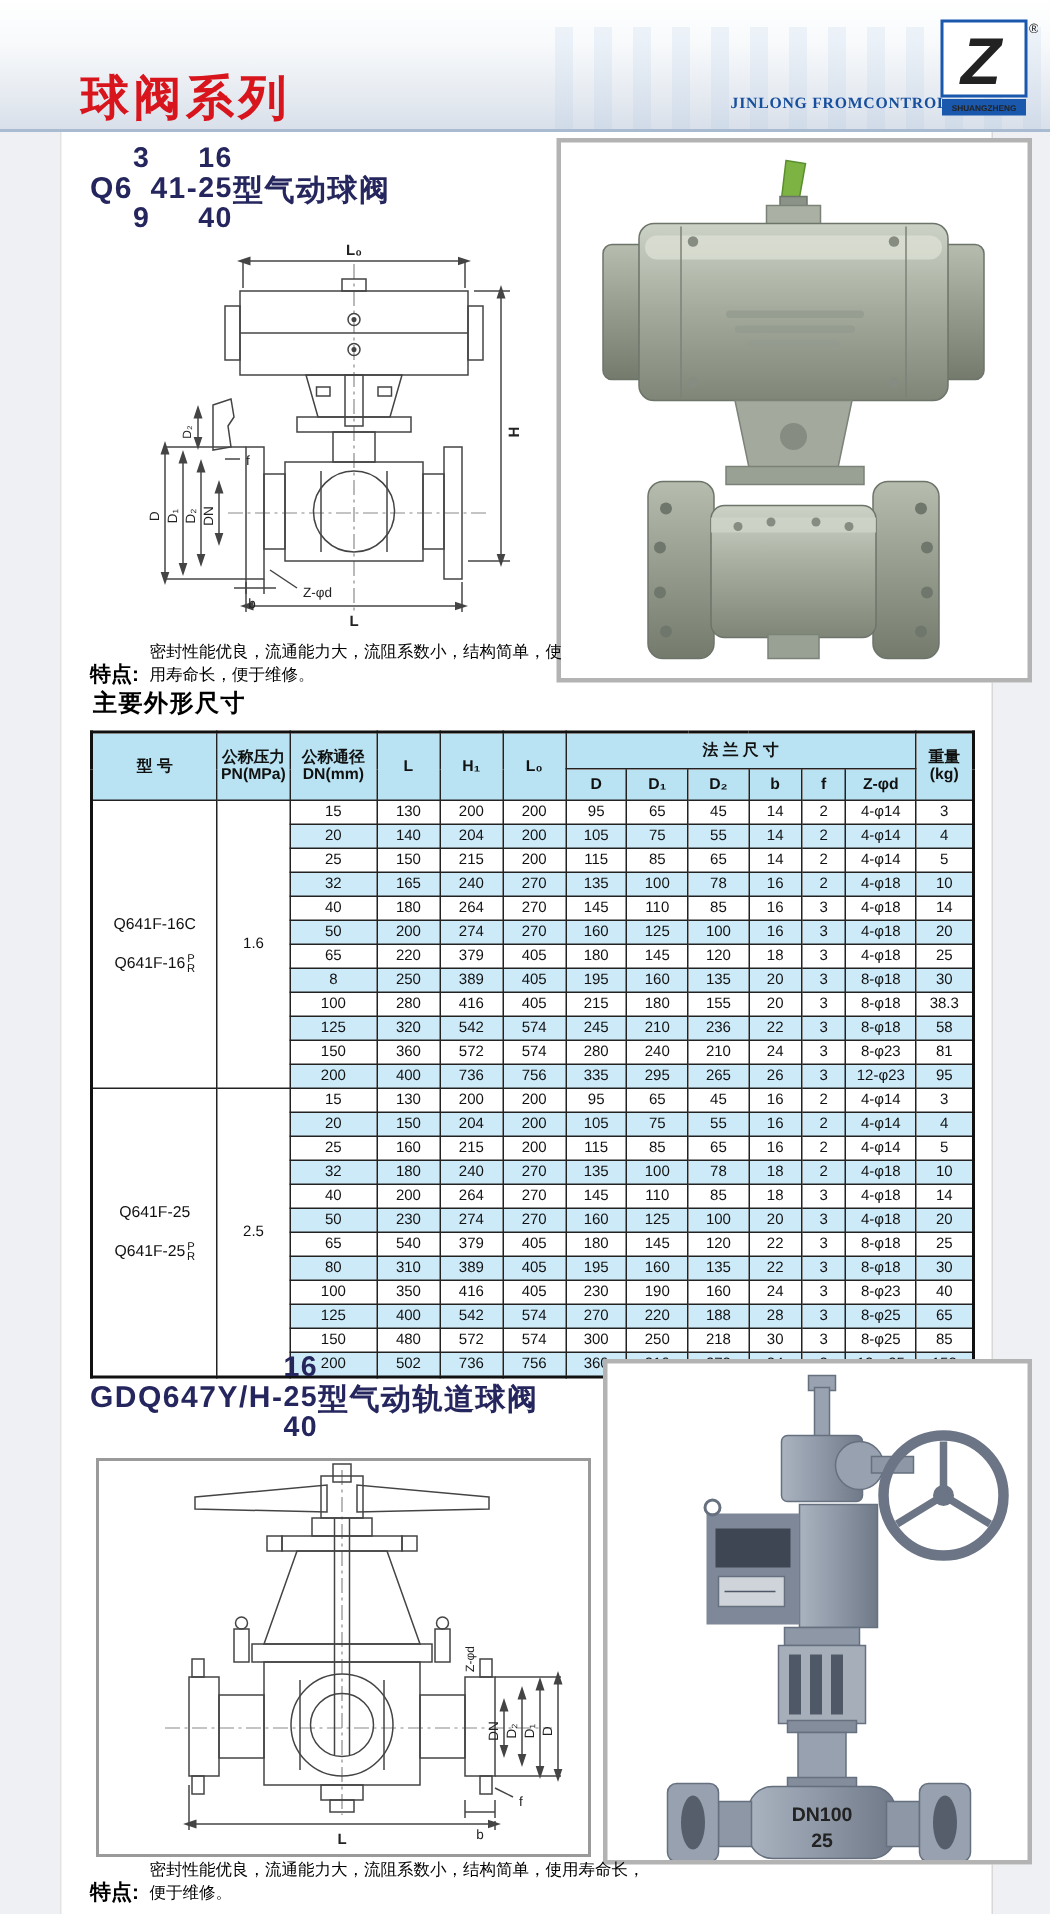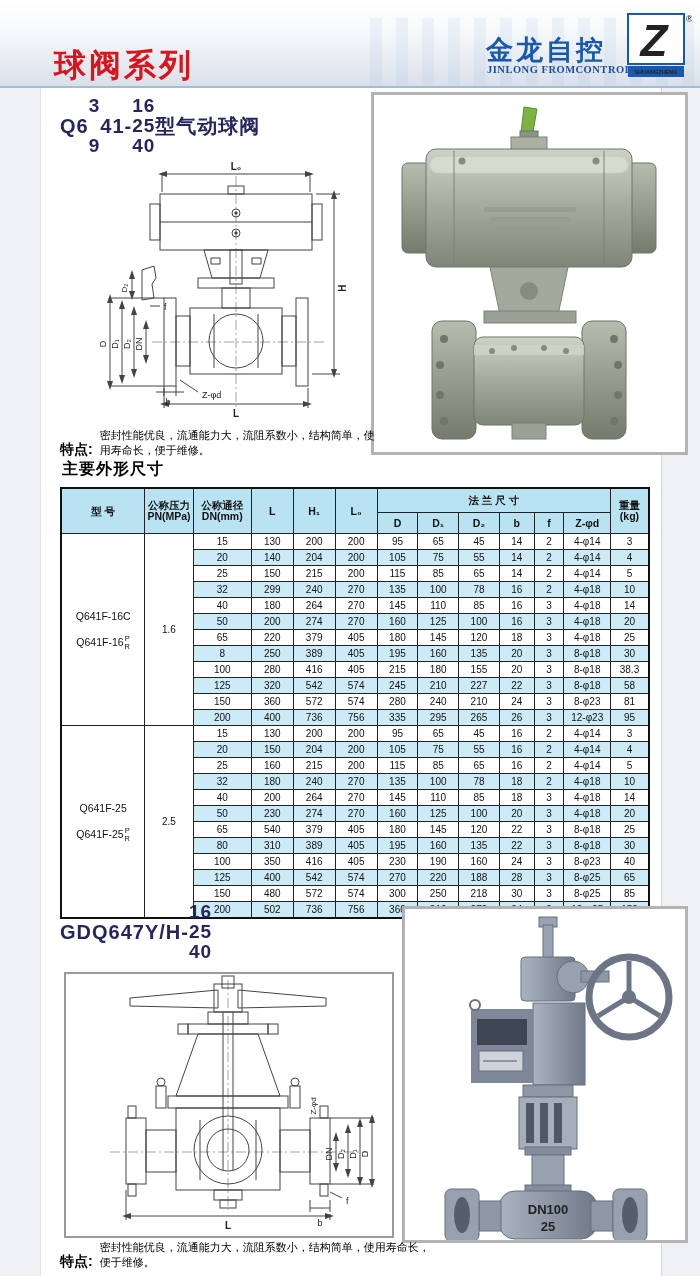--- a/index.html
+++ b/index.html
@@ -59,7 +59,6 @@
     <div class="banner-deco"></div>
     <div class="page-title">球阀系列</div>
     <div class="logo">
-      <div class="logo-cn">金龙自控</div>
       <div class="logo-en">JINLONG FROMCONTROL</div>
       <div class="zmark">
         <svg width="66" height="68" viewBox="0 0 66 68">

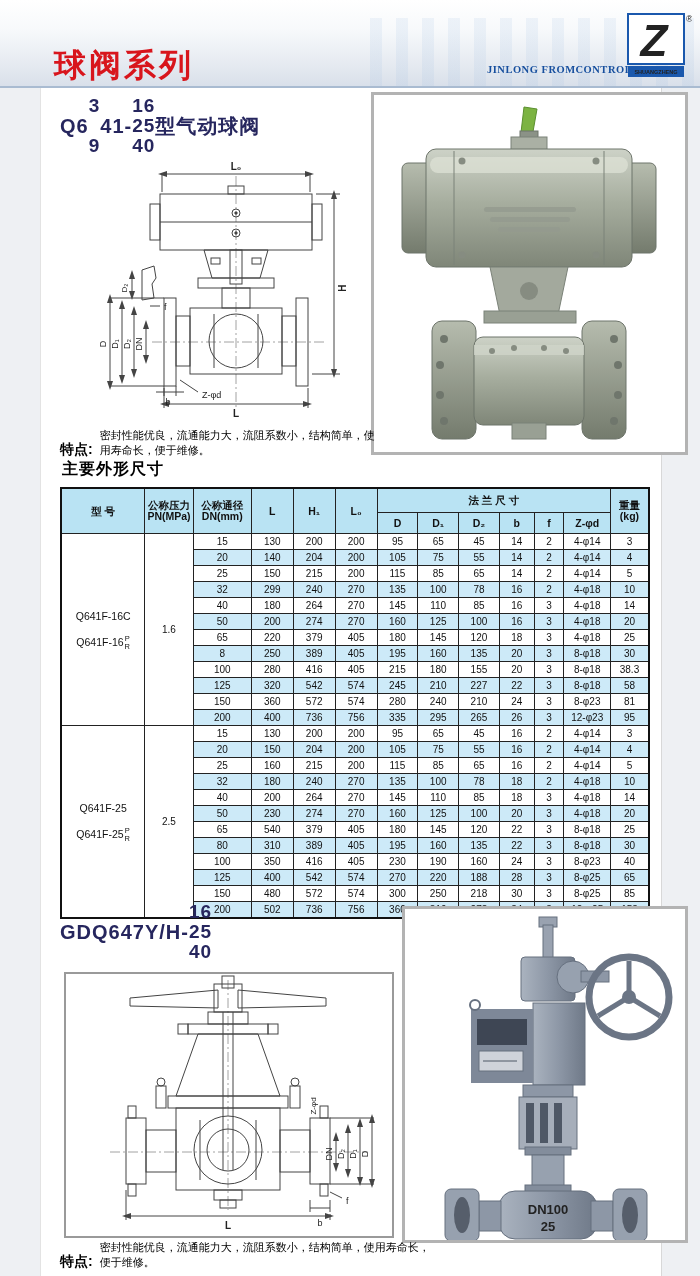--- a/index.html
+++ b/index.html
@@ -334,7 +334,7 @@
         </tr>
         <tr class="alt">
           <td>32</td>
-          <td>299</td>
+          <td>165</td>
           <td>240</td>
           <td>270</td>
           <td>135</td>

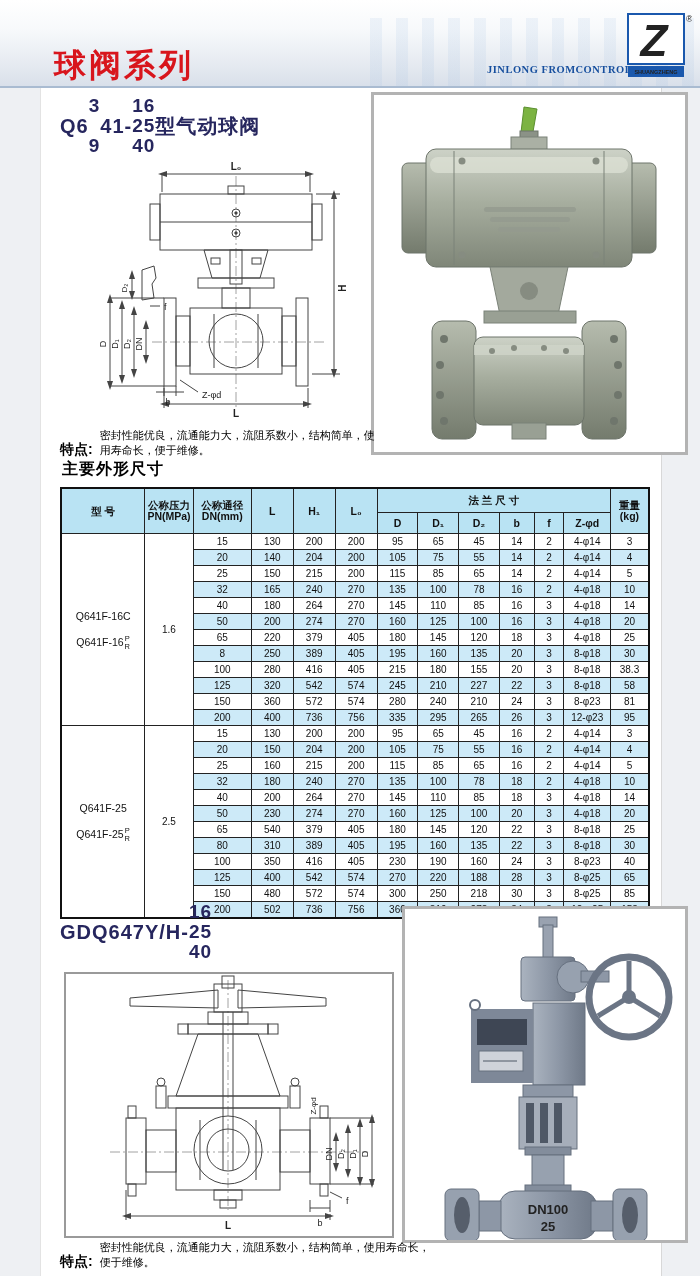--- a/index.html
+++ b/index.html
@@ -417,7 +417,7 @@
           <td>574</td>
           <td>245</td>
           <td>210</td>
-          <td>227</td>
+          <td>236</td>
           <td>22</td>
           <td>3</td>
           <td>8-φ18</td>

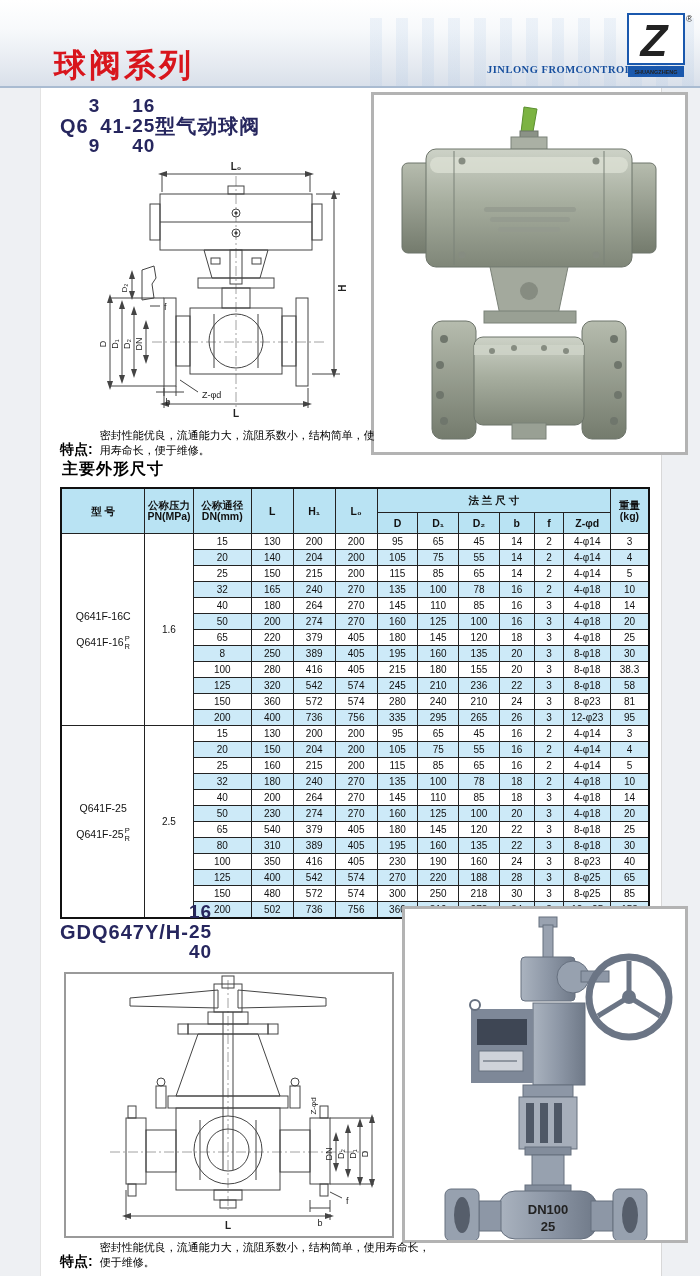--- a/index.html
+++ b/index.html
@@ -623,6 +623,7 @@
         <span>25</span>
         <span>40</span>
       </span>
+      <span>型气动轨道球阀</span>
     </div>
 
   <div class="drawing2">

